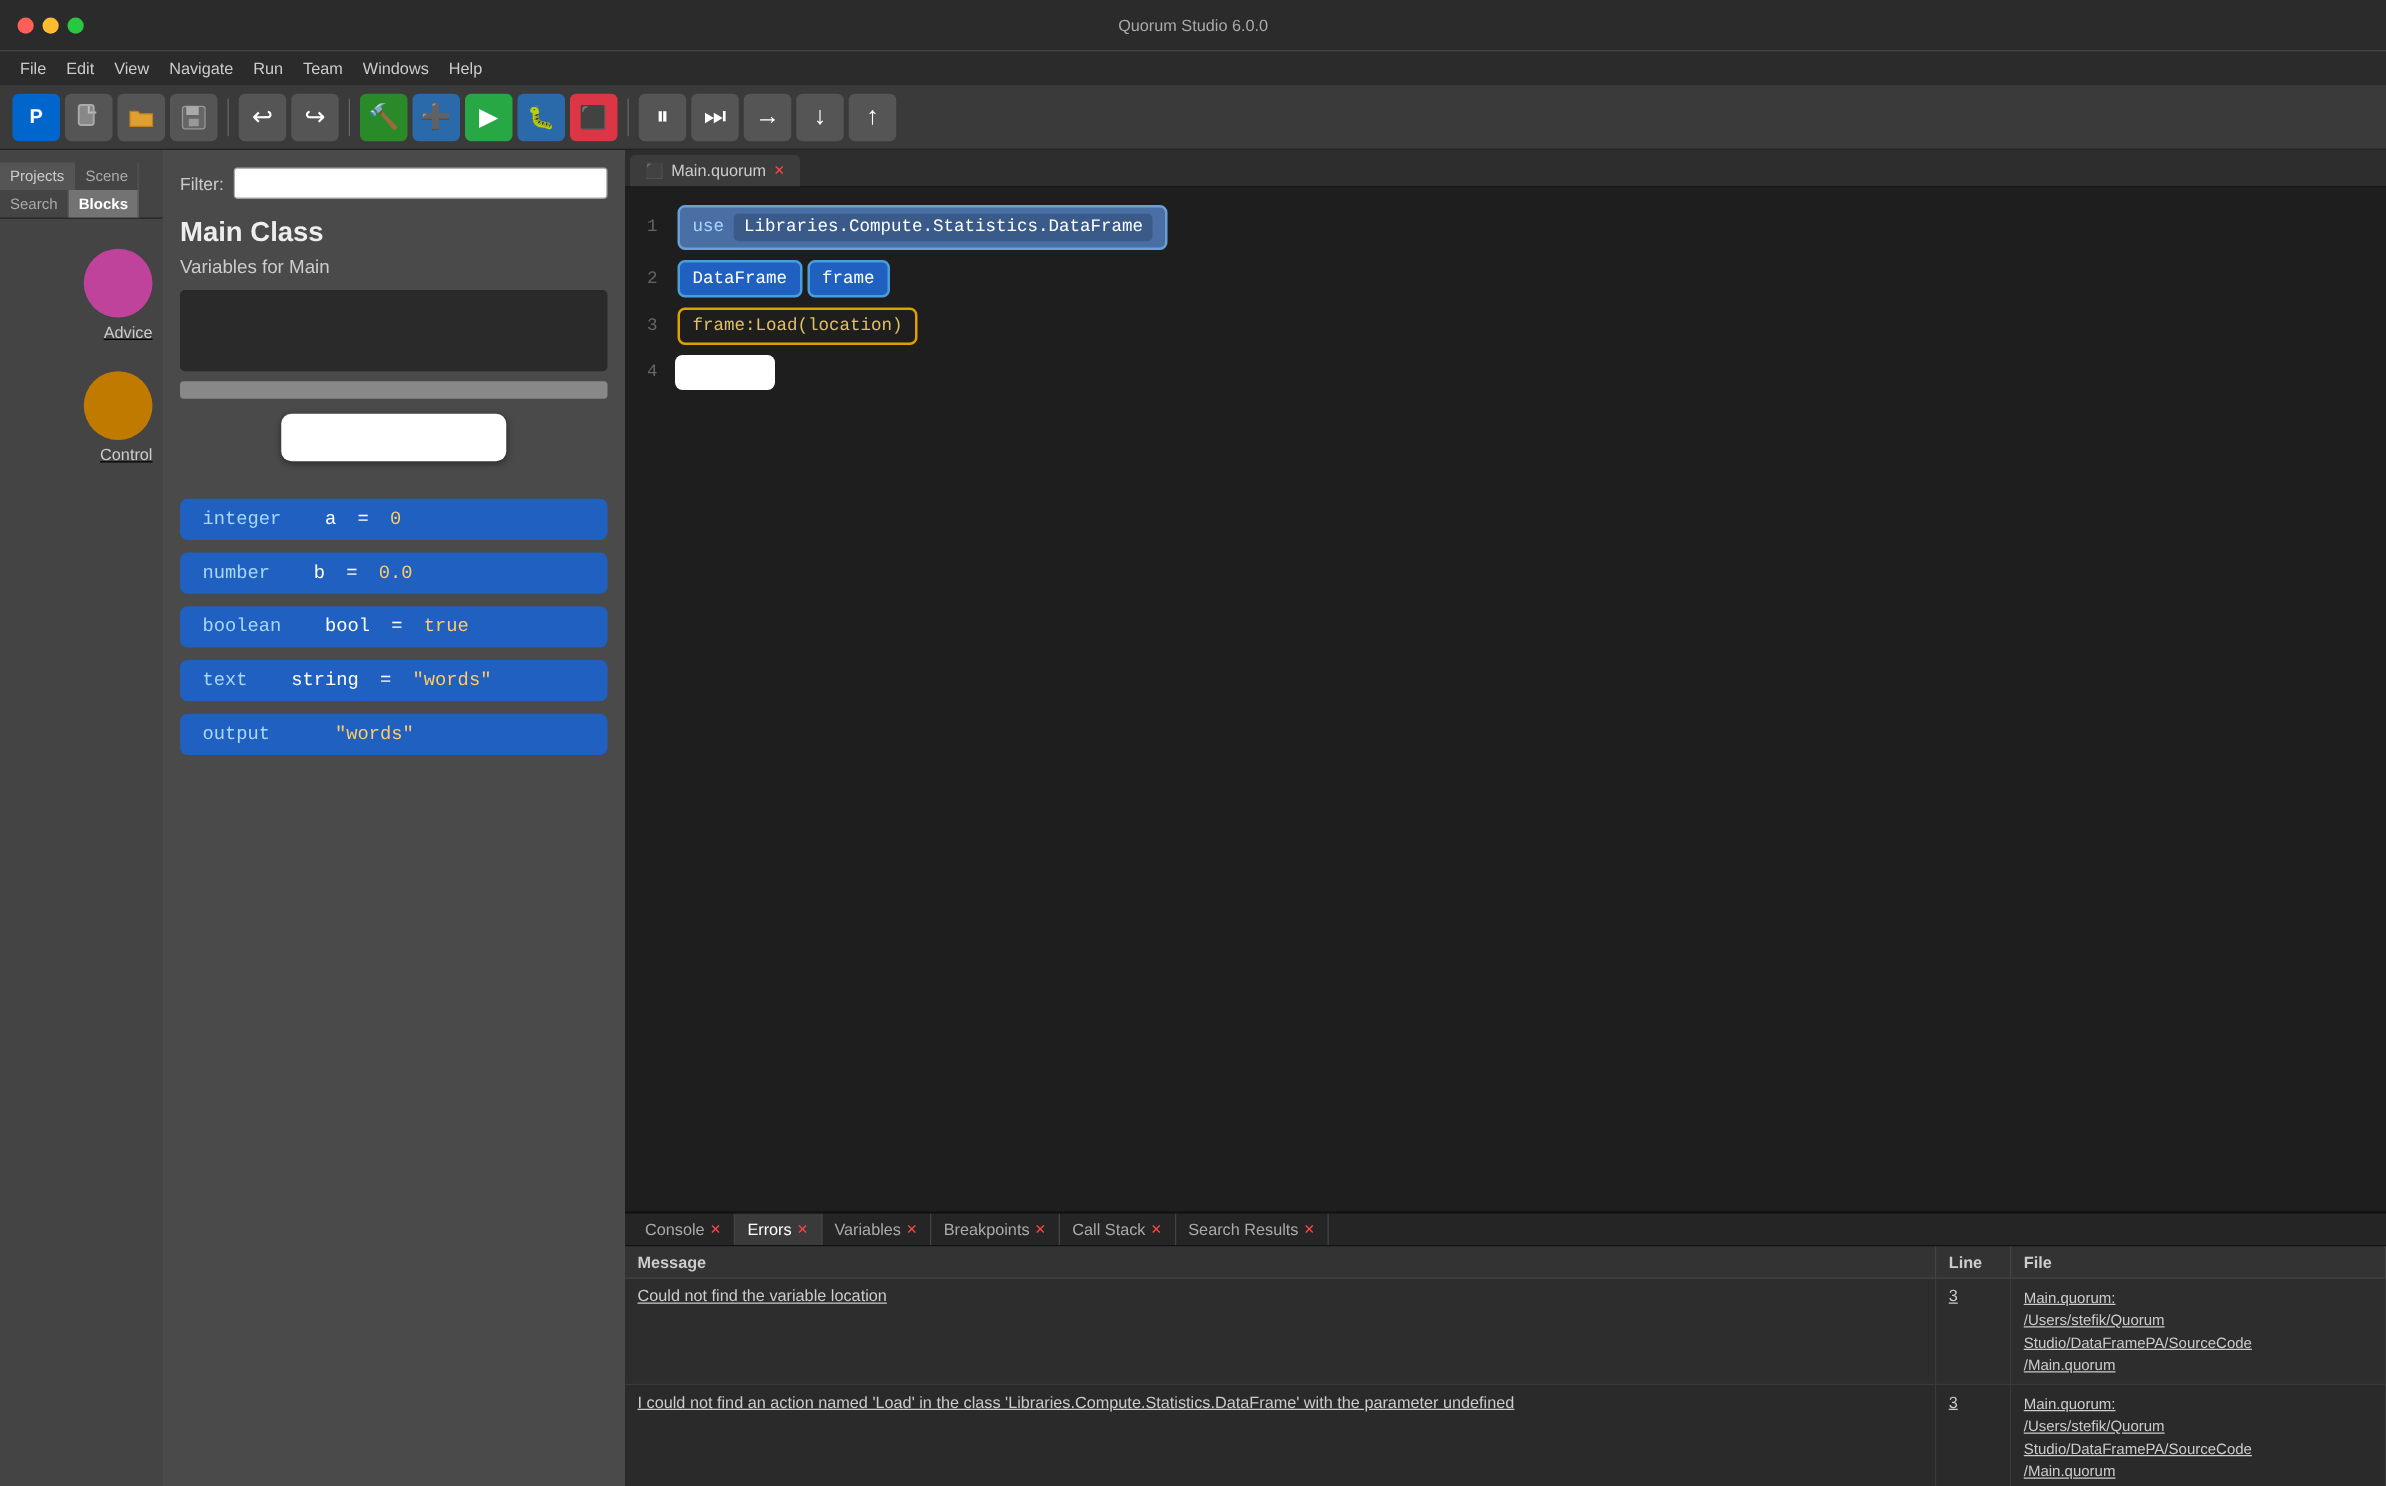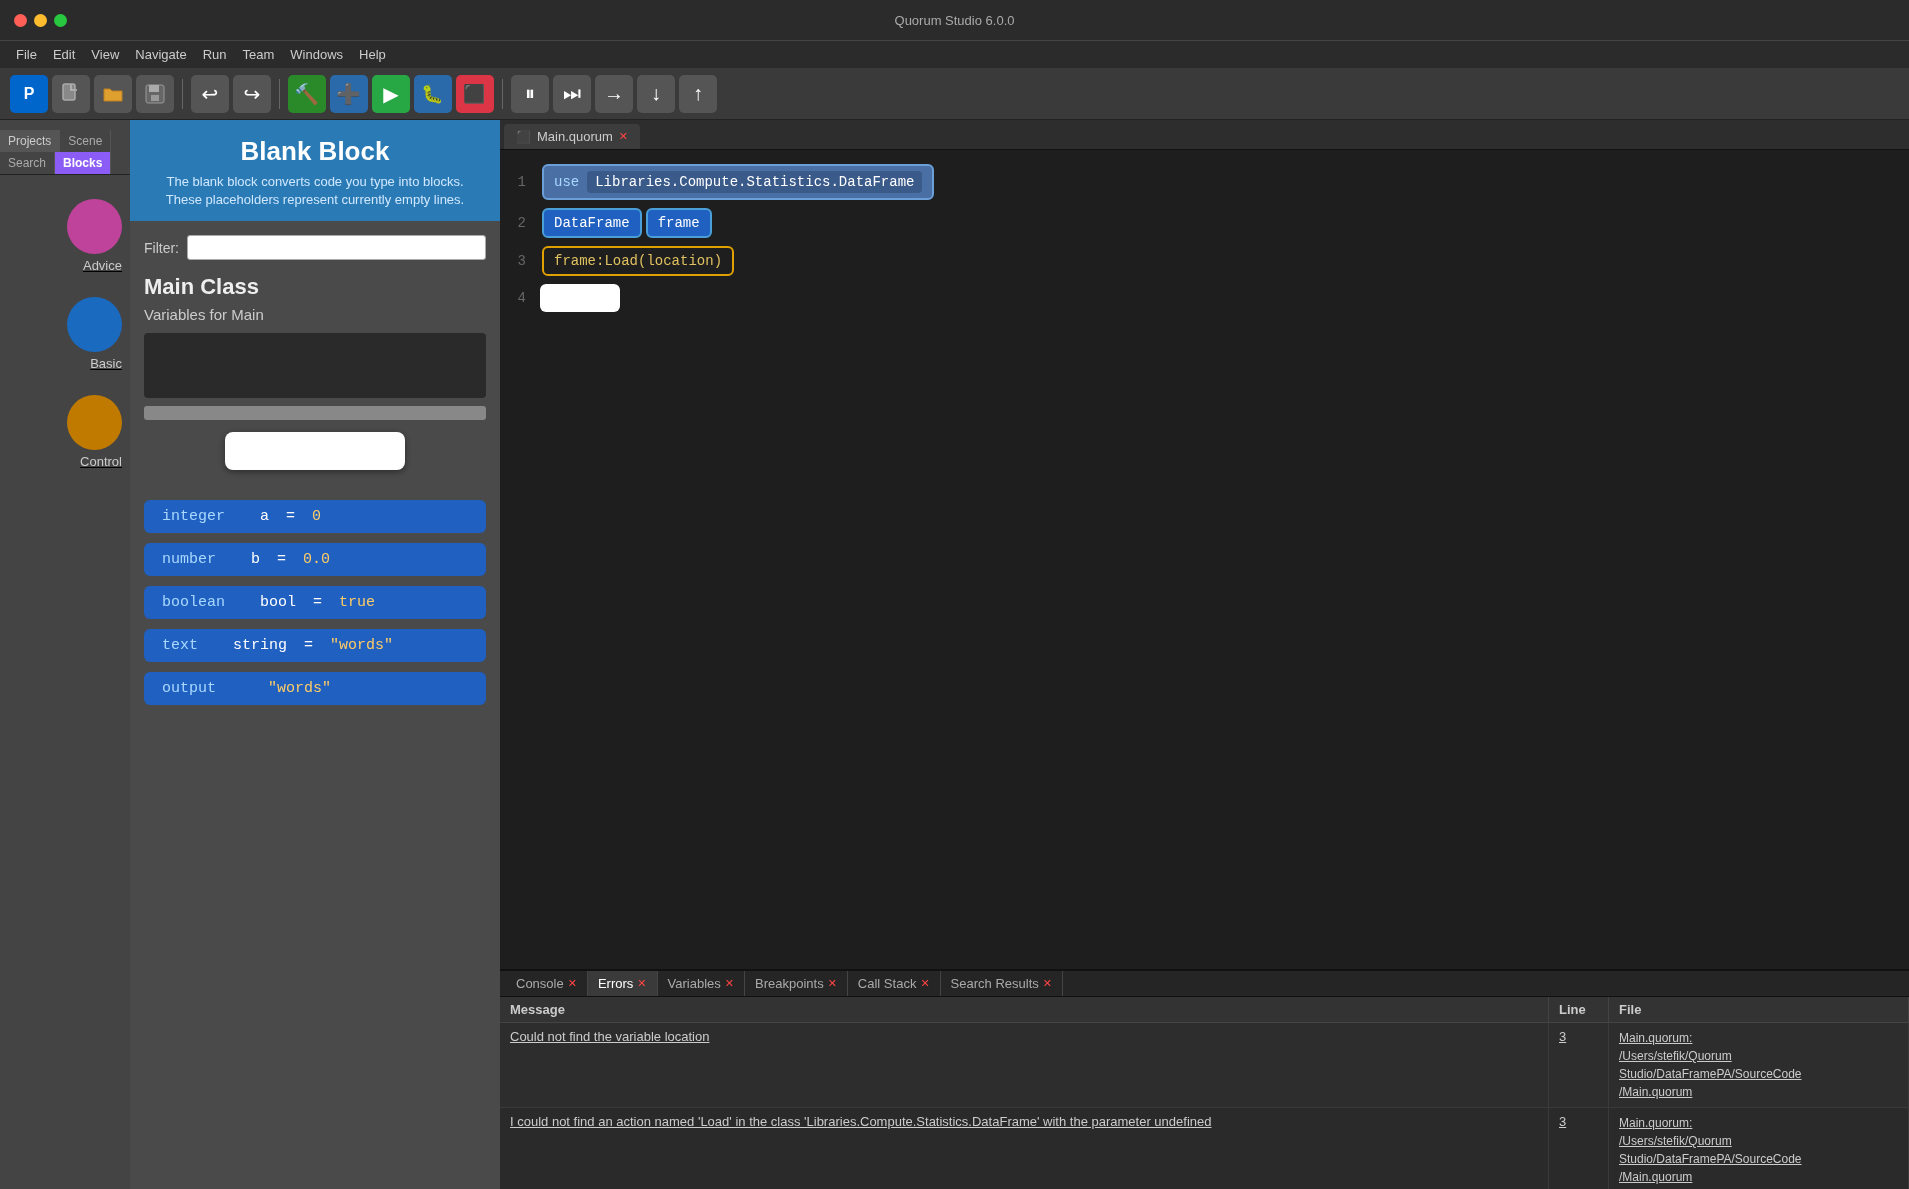--- a/index.html
+++ b/index.html
@@ -145,7 +145,7 @@
       border-right: 1px solid #555;
     }
     .view-tab.active {
-      background: #8b5cf6;
+      background: #737373;
       color: white;
       font-weight: bold;
     }

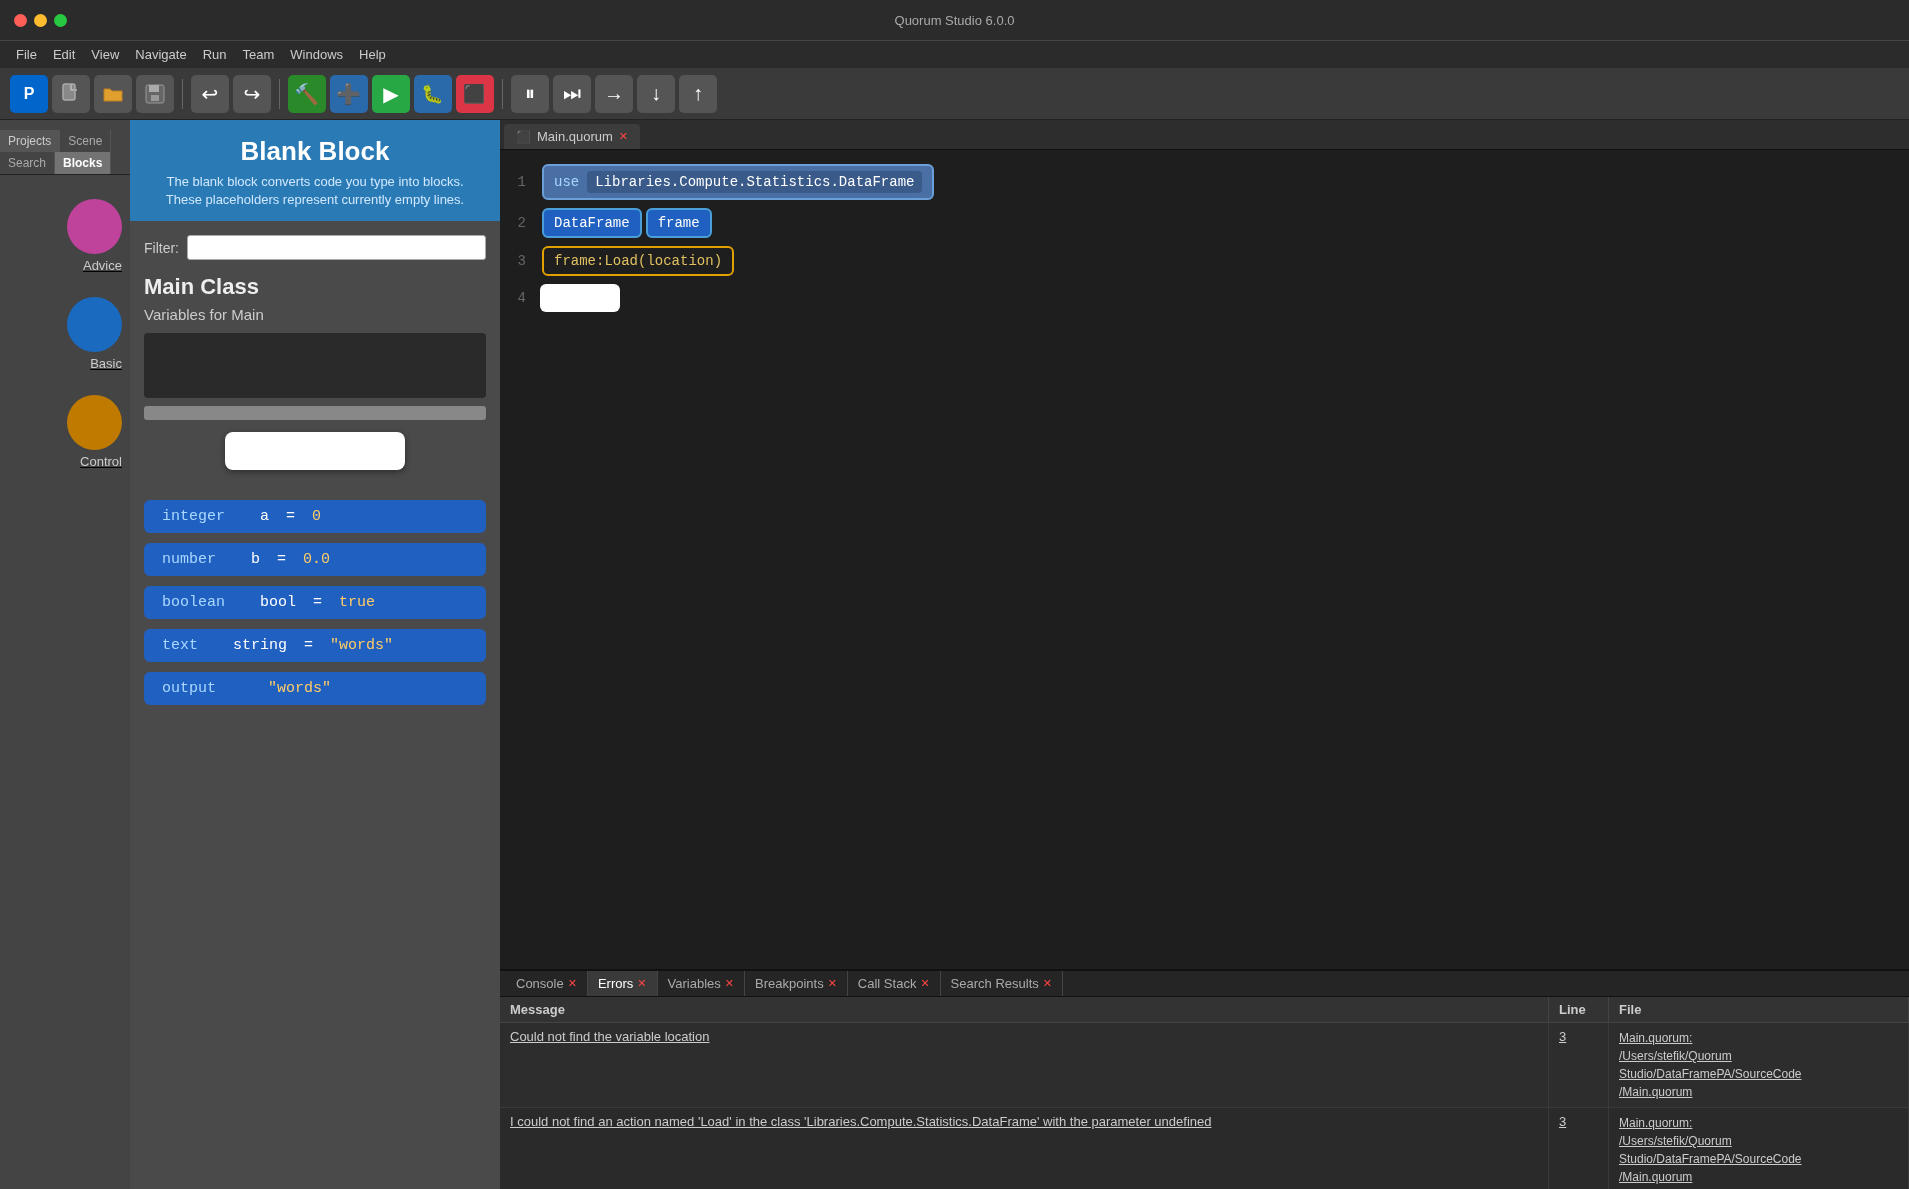--- a/index.html
+++ b/index.html
@@ -510,10 +510,6 @@
   </div>
 
   <div class="block-panel">
-    <div class="block-panel-header">
-      <div class="block-panel-title">Blank Block</div>
-      <div class="block-panel-desc">The blank block converts code you type into blocks. These placeholders represent currently empty lines.</div>
-    </div>
     <div class="block-panel-body">
       <div class="filter-row">
         <span class="filter-label">Filter:</span>

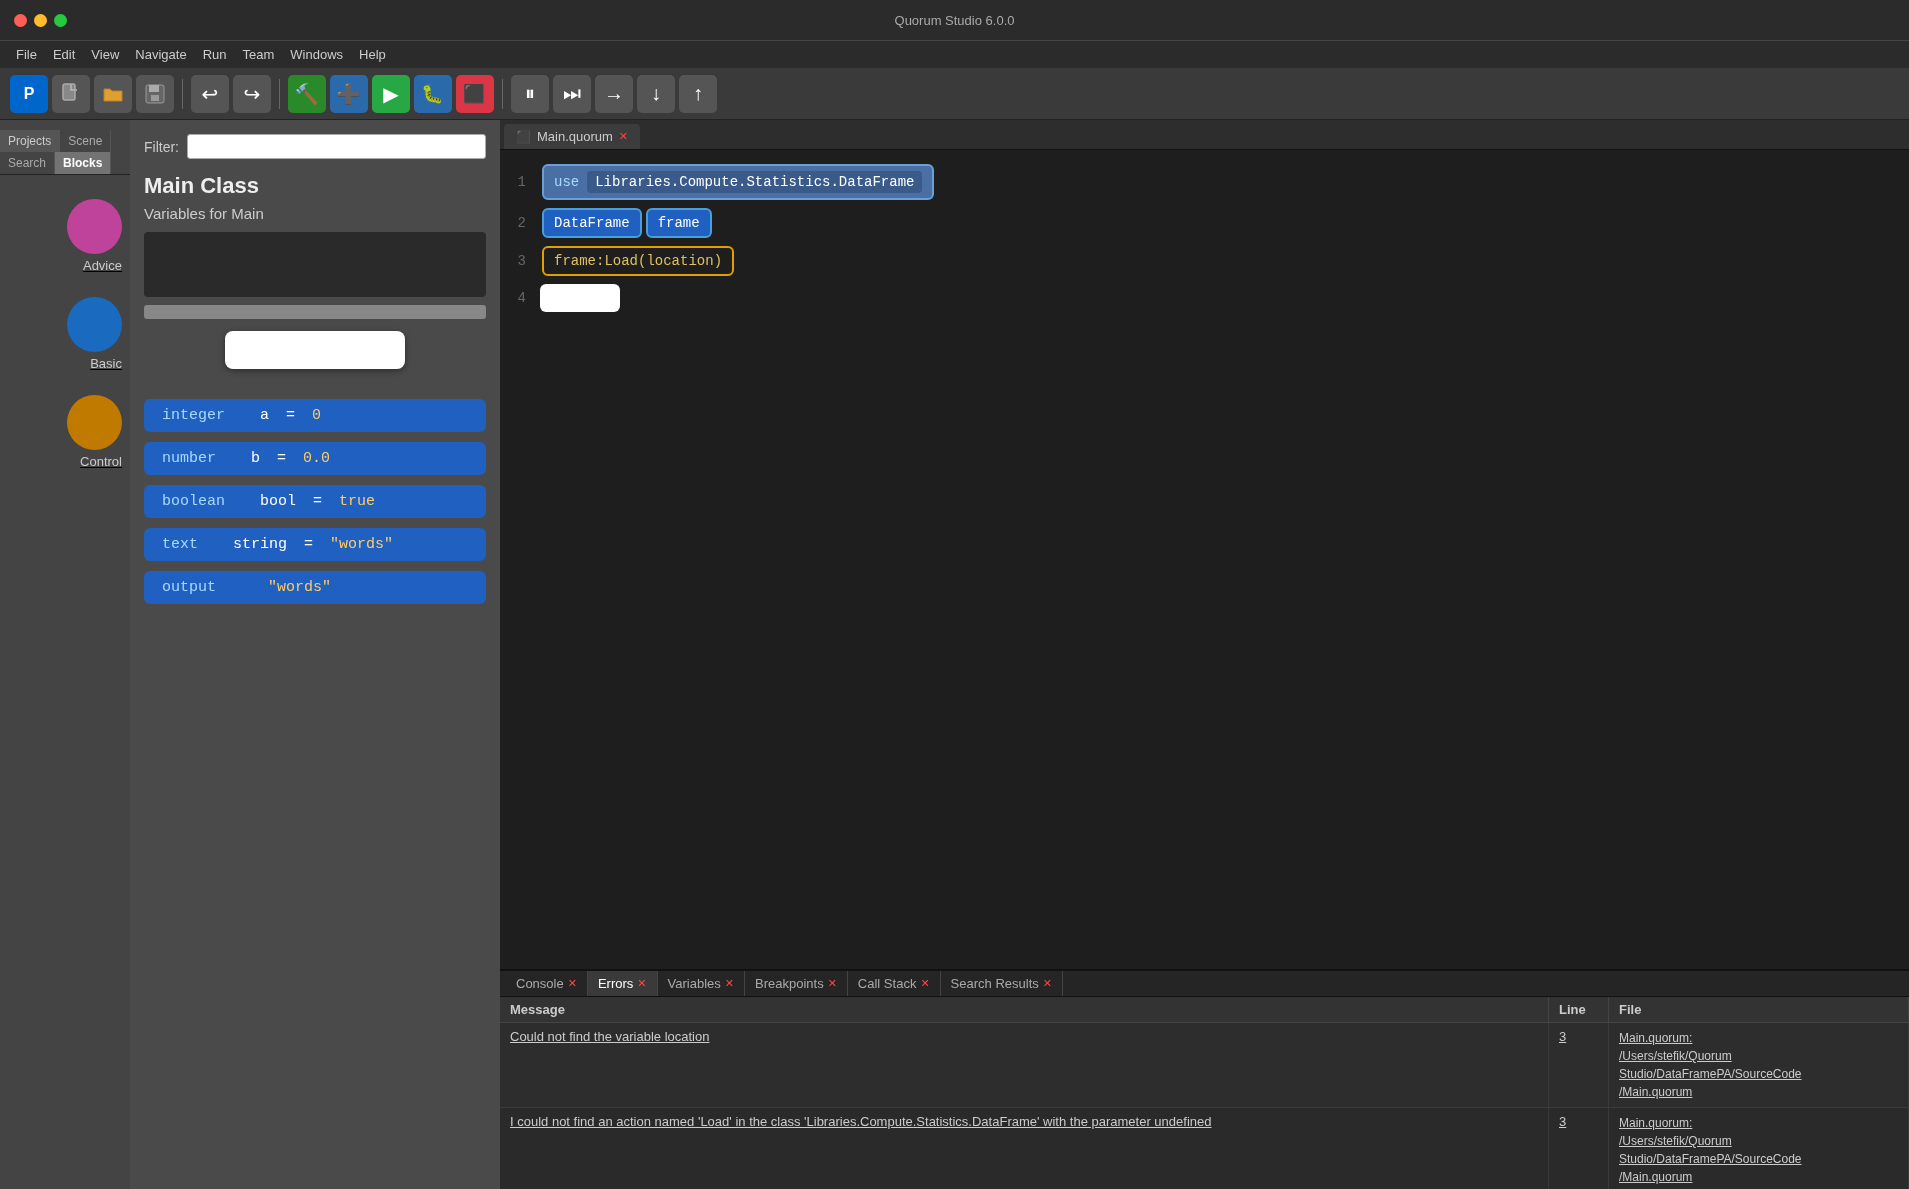--- a/index.html
+++ b/index.html
@@ -498,10 +498,6 @@
     <div class="category-item">
       <div class="category-circle cat-advice"></div>
       <span class="category-label">Advice</span>
-    </div>
-    <div class="category-item">
-      <div class="category-circle cat-basic"></div>
-      <span class="category-label">Basic</span>
     </div>
     <div class="category-item">
       <div class="category-circle cat-control"></div>

